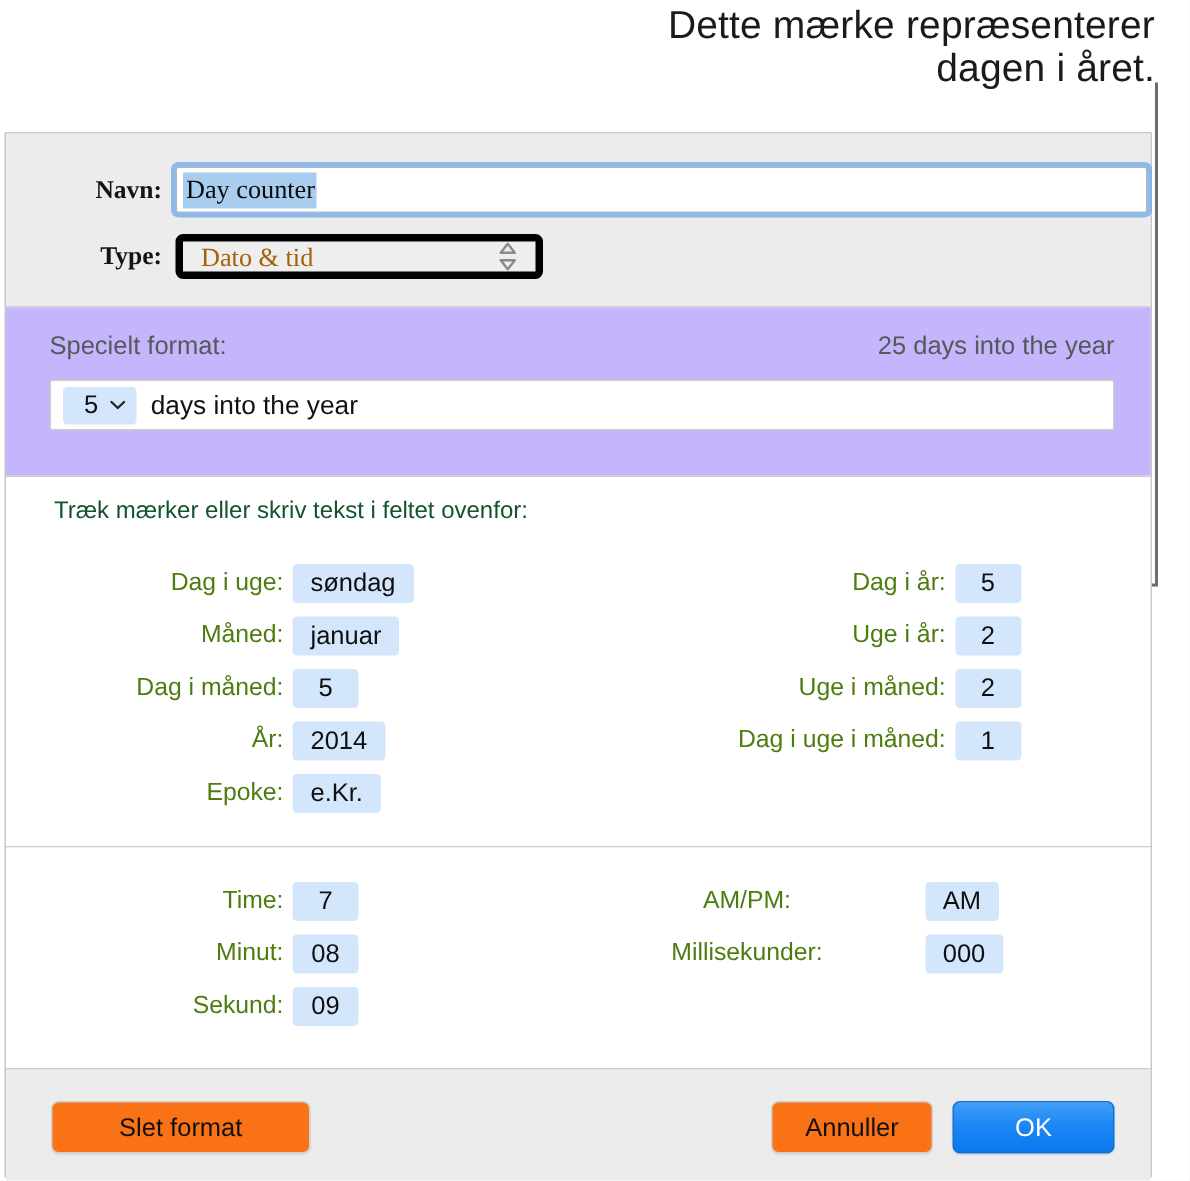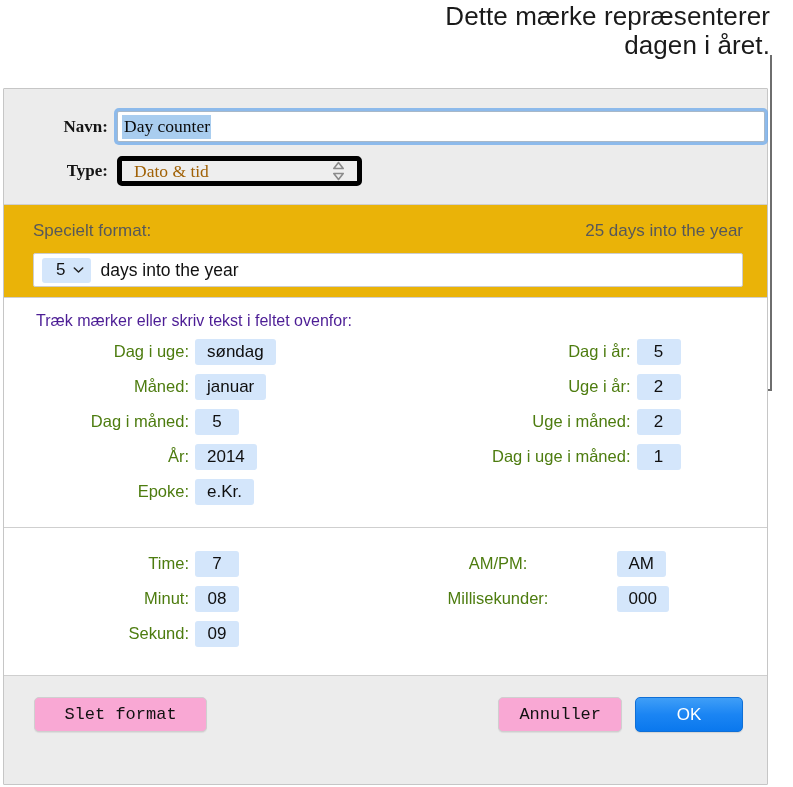--- a/index.html
+++ b/index.html
@@ -133,8 +133,8 @@
 
   
   .format-sect {
-    background: #eab308;
-    padding: 16px 0 10px 0;
+    background: #c4b5fd;
+    padding: 16px 0 30px 0;
   }
   .format-top {
     display: flex;

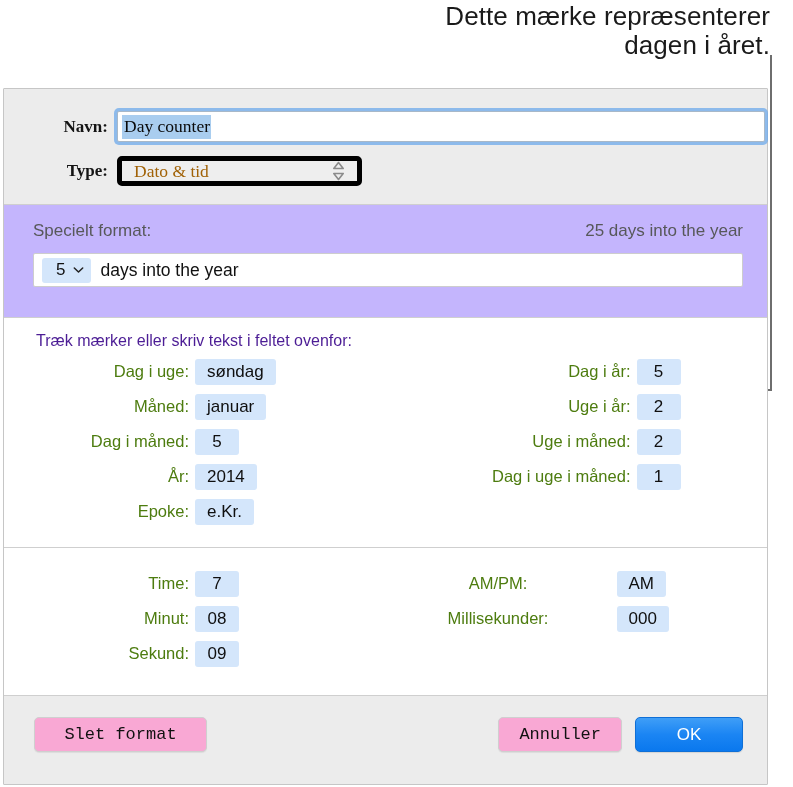--- a/index.html
+++ b/index.html
@@ -182,9 +182,9 @@
   }
   .hint {
     font-size: 16px;
-    color: #4c1d95;
+    color: #14532d;
     padding-left: 32px;
-    margin-bottom: 6px;
+    margin-bottom: 23px;
   }
   .cols {
     display: flex;

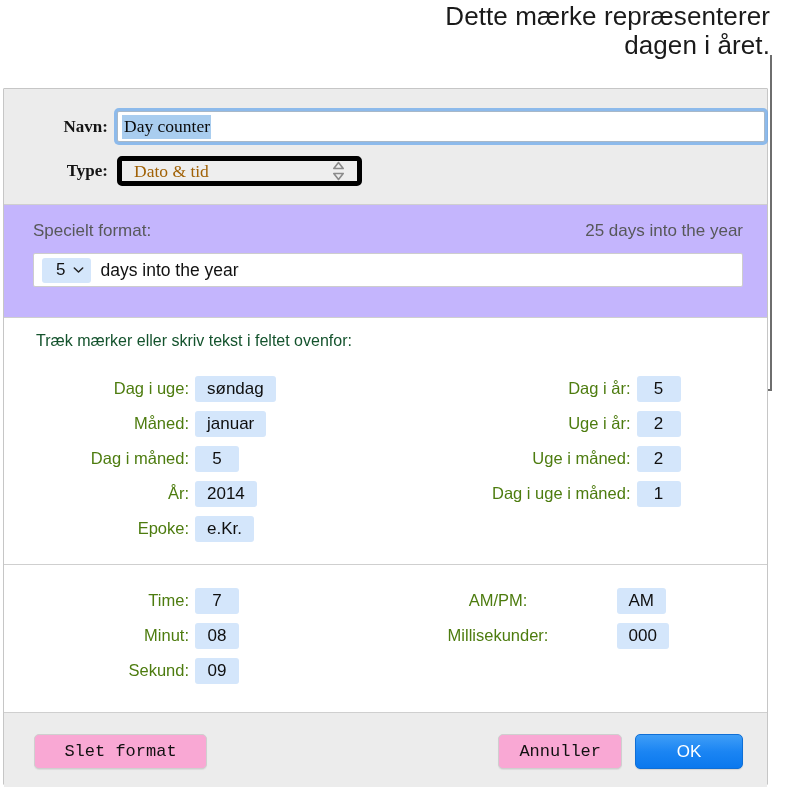--- a/index.html
+++ b/index.html
@@ -253,12 +253,11 @@
     cursor: default;
   }
   .btn-white {
-    background: #f9a8d4;
+    background: #f97316;
     border: 1px solid #cfcfcf;
     color: #111;
     box-shadow: 0 1px 1px rgba(0,0,0,0.07);
     padding: 0 20px;
-    font-family: Liberation Mono, monospace;
   }
   .btn-slet { min-width: 173px; }
   .btn-annuller { min-width: 108px; margin-right: 13px; }

